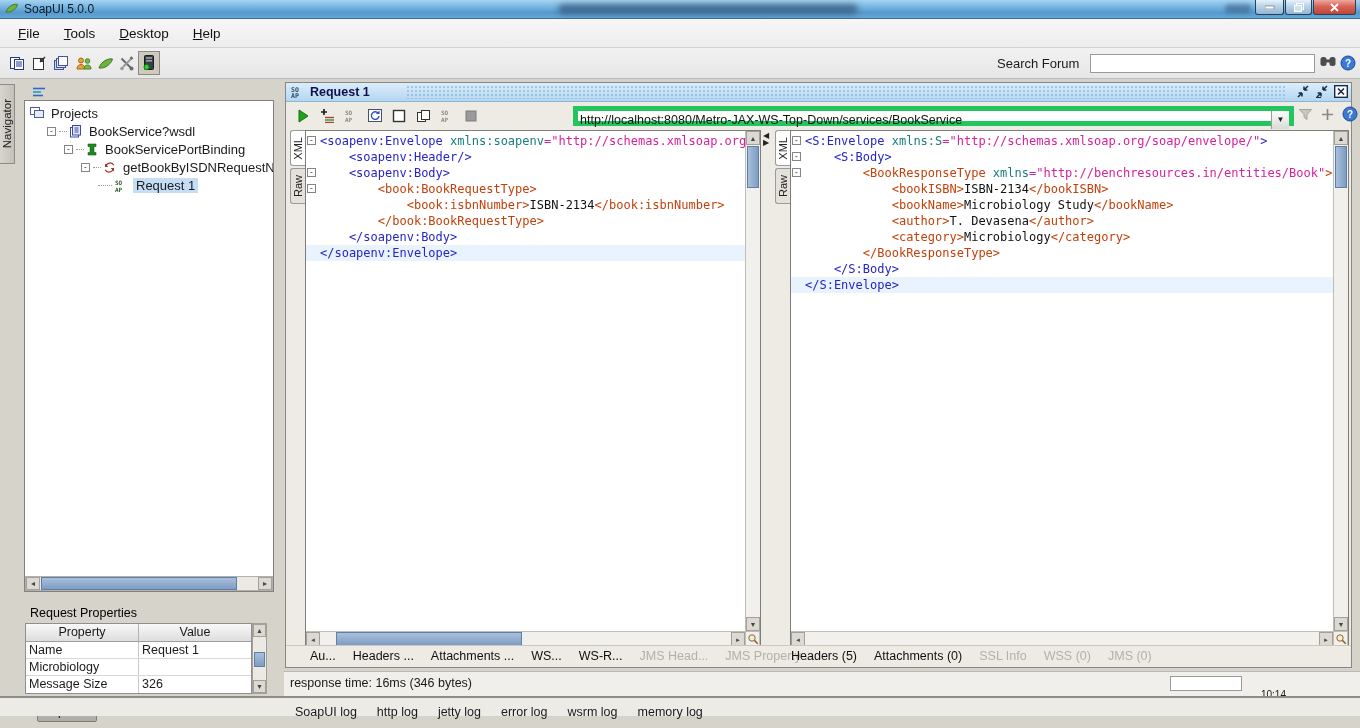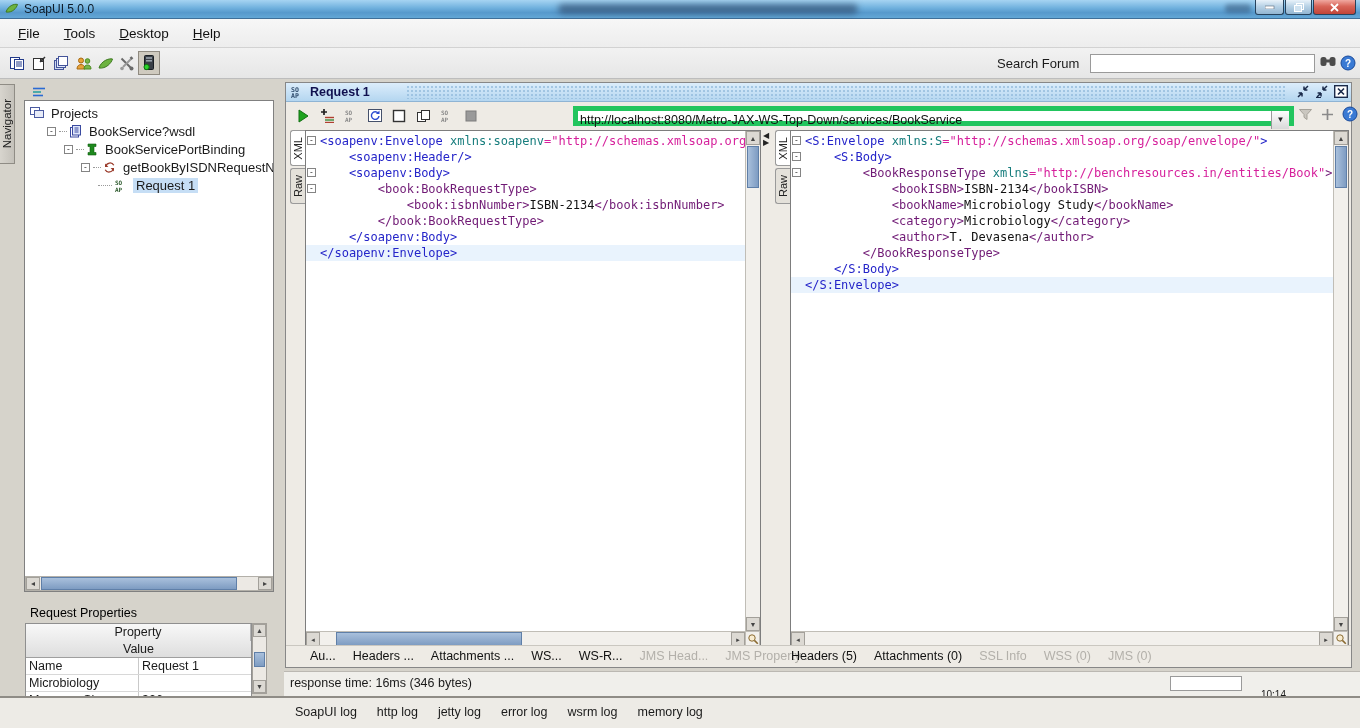--- a/index.html
+++ b/index.html
@@ -112,7 +112,7 @@
   .cl.hl { background:#e9f3fd; }
   .foldbox { position:absolute; left:1px; top:3px; width:9px; height:9px; border:1px solid #848484;
     background:#fff; font:8px/7px "DejaVu Sans Mono",monospace; text-align:center; color:#333; }
-  .c-blue{color:#2525c9} .c-red{color:#701a75} .c-teal{color:#177d7d} .c-mag{color:#d6219c} .c-blk{color:#111}
+  .c-blue{color:#2525c9} .c-red{color:#c2410c} .c-teal{color:#177d7d} .c-mag{color:#d6219c} .c-blk{color:#111}
   .vscroll { position:absolute; right:0; top:0; width:15px; bottom:15px; background:#f2f0ec; border-left:1px solid #c0bdb6; }
   .vscroll .up { position:absolute; top:0; left:0; width:100%; height:14px; background:#dcd9d3; border:1px solid #a3a09a;
     font-size:7px; text-align:center; line-height:13px; color:#444; }

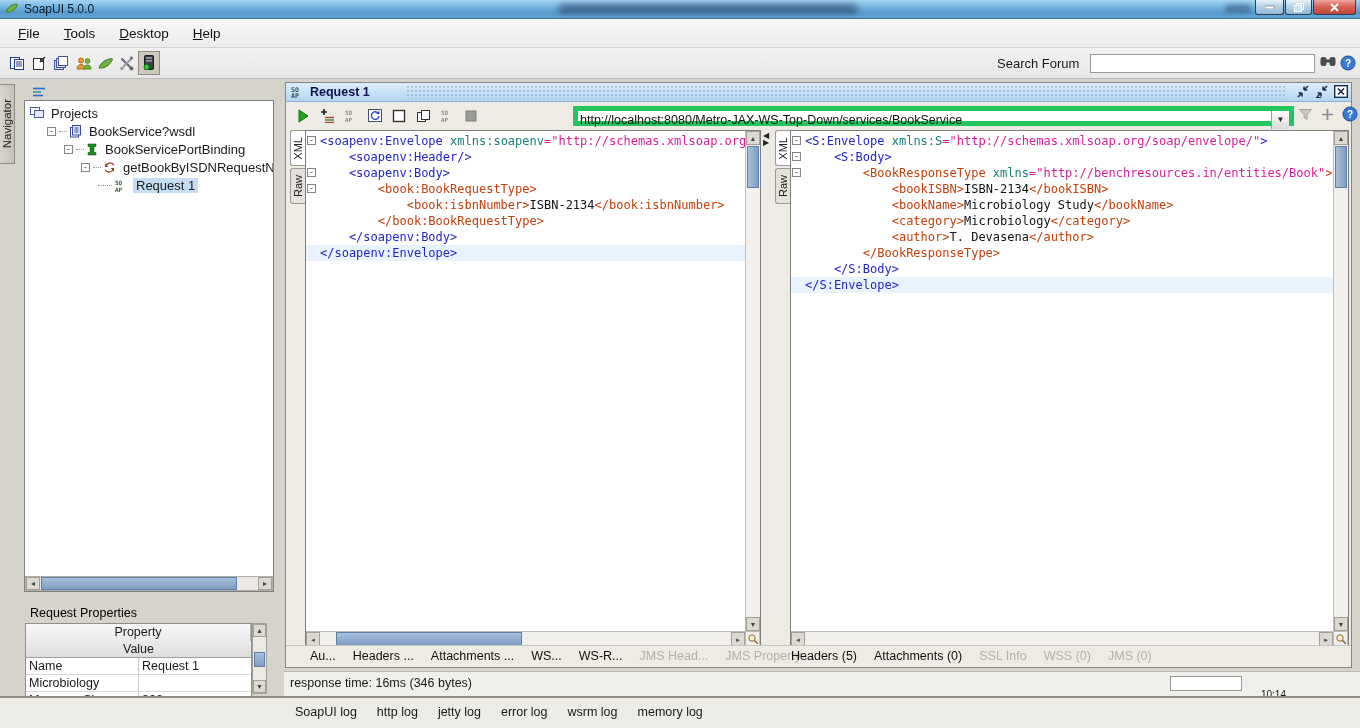--- a/index.html
+++ b/index.html
@@ -504,8 +504,8 @@
           <div class="cl"><span class="foldbox">-</span><span class="c-red">        &lt;BookResponseType</span><span class="c-teal"> xmlns</span><span class="c-mag">="http://benchresources.in/entities/Book"</span><span class="c-red">&gt;</span></div>
           <div class="cl"><span class="c-red">            &lt;bookISBN&gt;</span><span class="c-blk">ISBN-2134</span><span class="c-red">&lt;/bookISBN&gt;</span></div>
           <div class="cl"><span class="c-red">            &lt;bookName&gt;</span><span class="c-blk">Microbiology Study</span><span class="c-red">&lt;/bookName&gt;</span></div>
+          <div class="cl"><span class="c-red">            &lt;author&gt;</span><span class="c-blk">T. Devasena</span><span class="c-red">&lt;/author&gt;</span></div>
           <div class="cl"><span class="c-red">            &lt;category&gt;</span><span class="c-blk">Microbiology</span><span class="c-red">&lt;/category&gt;</span></div>
-          <div class="cl"><span class="c-red">            &lt;author&gt;</span><span class="c-blk">T. Devasena</span><span class="c-red">&lt;/author&gt;</span></div>
           <div class="cl"><span class="c-red">        &lt;/BookResponseType&gt;</span></div>
           <div class="cl"><span class="c-blue">    &lt;/S:Body&gt;</span></div>
           <div class="cl hl"><span class="c-blue">&lt;/S:Envelope&gt;</span></div>

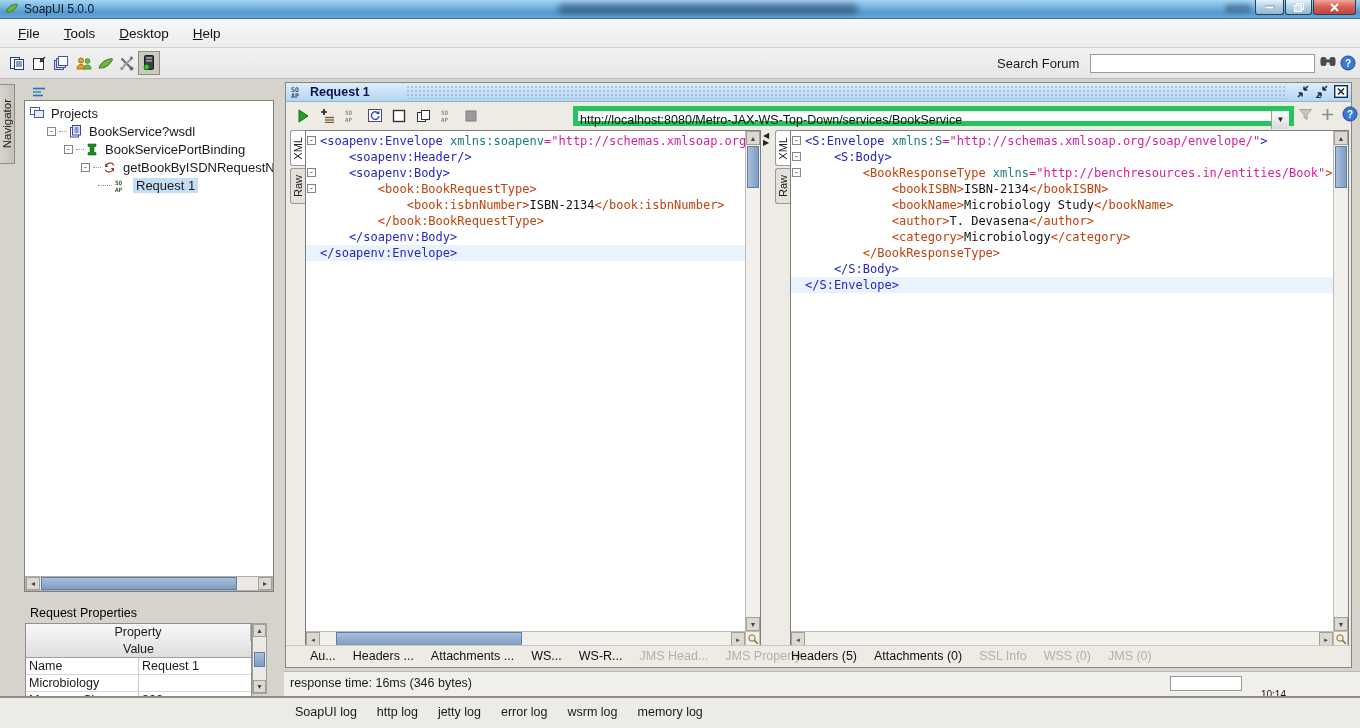--- a/index.html
+++ b/index.html
@@ -63,8 +63,8 @@
 
   #props-title { left:30px; top:606px; font-size:12.5px; color:#000000; }
   #props-table { left:25px; top:623px; width:227px; border:1px solid #8f8f8f; background:#fff; }
-  .pt-header { display:flex; height:34px; background:linear-gradient(#f8f8f8,#dedede);
-    border-bottom:1px solid #9f9f9f; font-size:12.5px;flex-direction:column; }
+  .pt-header { display:flex; height:18px; background:linear-gradient(#f8f8f8,#dedede);
+    border-bottom:1px solid #9f9f9f; font-size:12.5px; }
   .pt-header div { flex:1; text-align:center; border-right:1px solid #b5b5b5; line-height:17px; }
   .pt-row { display:flex; height:17px; font-size:12.5px; border-bottom:1px solid #d8d8d8; }
   .pt-row .k { width:113px; border-right:1px solid #c9c9c9; padding:1px 3px; }

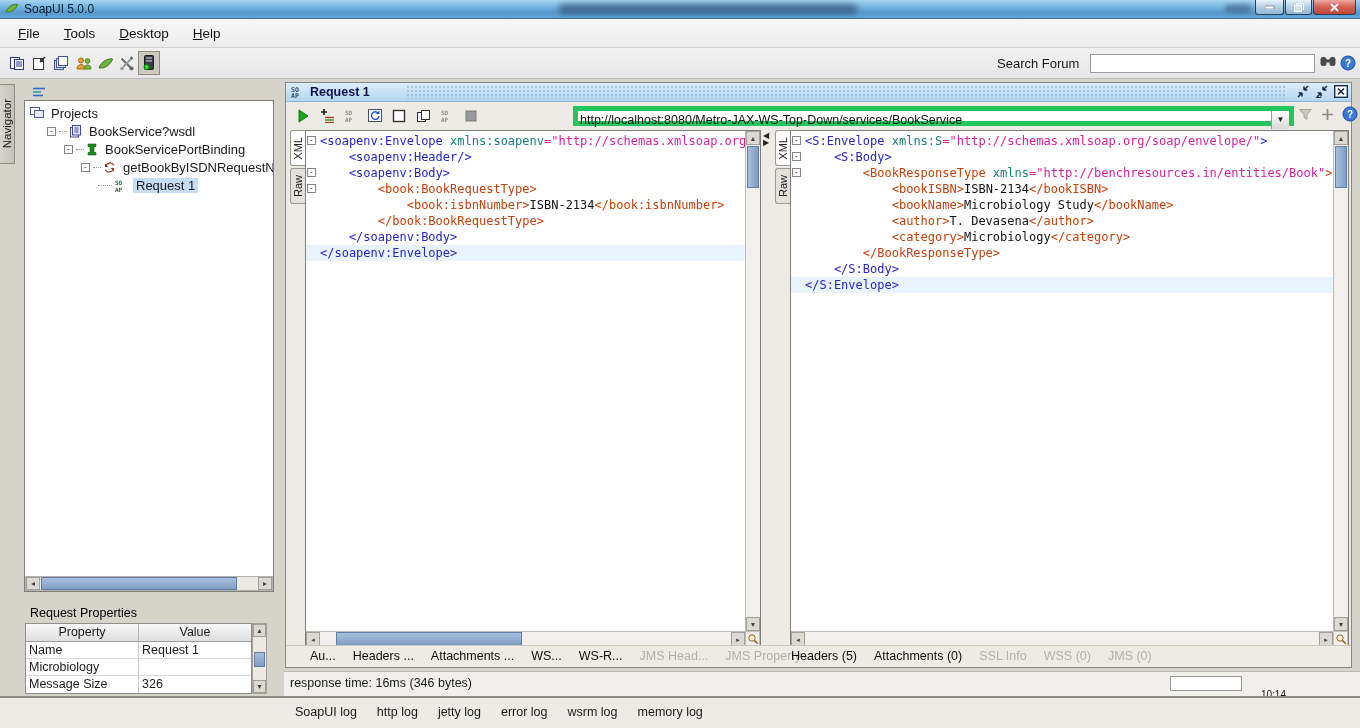--- a/index.html
+++ b/index.html
@@ -144,7 +144,7 @@
   #mem-text { position:absolute; right:74px; top:4px; font-size:10px;margin-top:13px; }
 
   #bottom-divider { left:0; top:696px; width:1360px; height:2px; background:#8f8c86; }
-  #log-bar { left:0; top:698px; width:1360px; height:30px; background:#edebe6; }
+  #log-bar { left:0; top:698px; width:1360px; height:18px; background:#edebe6; }
   #log-tabs { position:absolute; left:295px; top:7px; display:flex; gap:20px; font-size:12.5px; }
 </style>
 </head>

